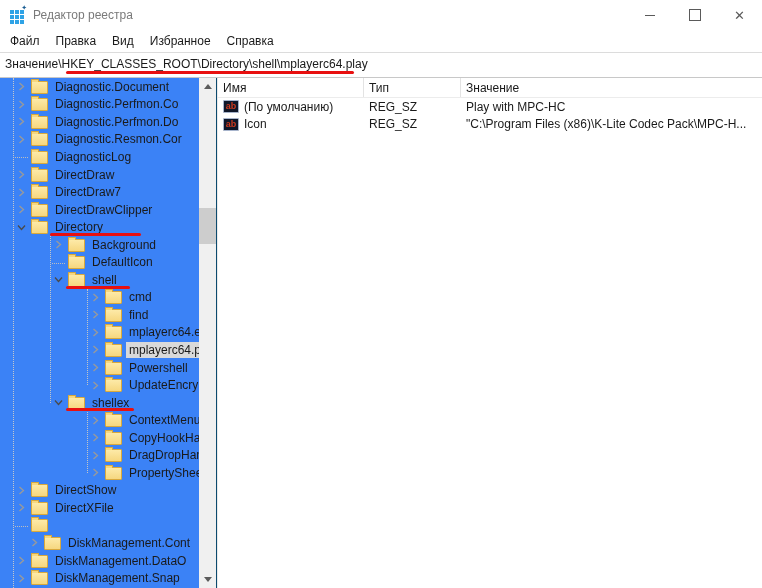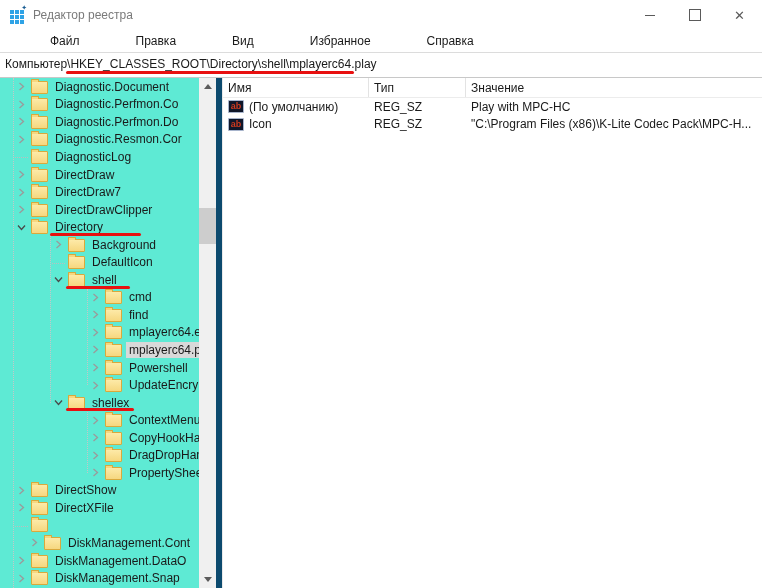--- a/index.html
+++ b/index.html
@@ -23,7 +23,7 @@
   .glyph-close{font-size:13px;line-height:13px;color:#5a5a5a;}
   
   .menubar{height:22px;display:flex;align-items:center;padding-left:2px;border-bottom:1px solid #dcdcdc;}
-  .menu-item{padding:3px 8px;cursor:default;margin-left:40px;}
+  .menu-item{padding:3px 8px;cursor:default;}
   
   .addressbar{height:24px;position:relative;border-bottom:1px solid #c8c8c8;}
   .addr-text{position:absolute;left:5px;top:4px;white-space:nowrap;}

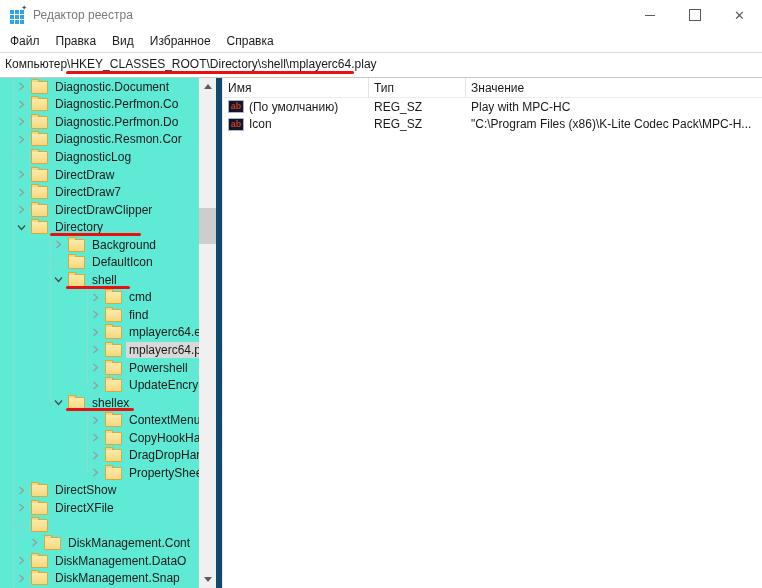--- a/index.html
+++ b/index.html
@@ -94,7 +94,7 @@
   </div>
 
 <div class="addressbar">
-  <span class="addr-text">Компьютер\HKEY_CLASSES_ROOT\Directory\shell\mplayerc64.play</span>
+  <span class="addr-text">Значение\HKEY_CLASSES_ROOT\Directory\shell\mplayerc64.play</span>
   <span class="addr-under" style="left: 66px; top: 18px; width: 288px; height: 3px; background: rgb(232, 16, 16);"></span>
 </div>
 

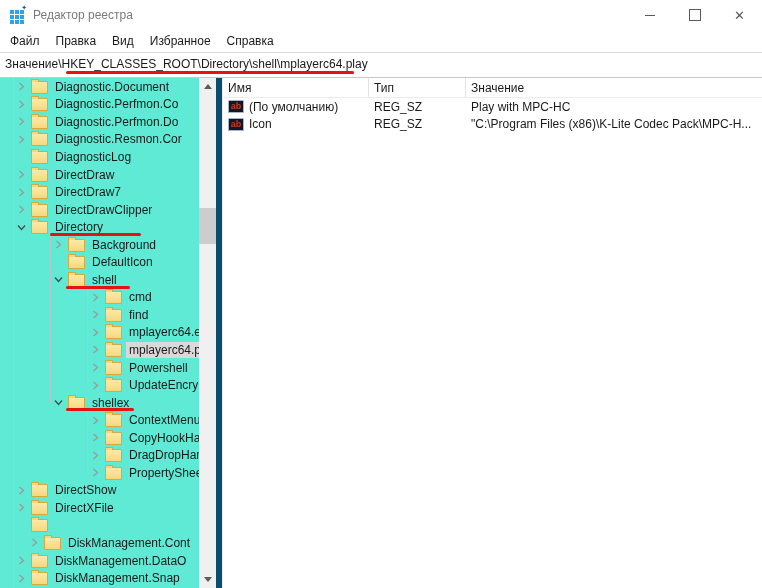--- a/index.html
+++ b/index.html
@@ -30,7 +30,7 @@
   .addr-under{position:absolute;height:3px;border-radius:2px;}
   
   .main{position:absolute;top:78px;left:0;width:762px;height:510px;display:flex;}
-  .tree-pane{position:relative;width:216px;flex:none;border-right:6px solid #0c4a6e;overflow:hidden;background:#5eead4;text-decoration:underline;}
+  .tree-pane{position:relative;width:216px;flex:none;border-right:1px solid #0c4a6e;overflow:hidden;background:#3b82f6;text-decoration:underline;}
   .tree-items{position:absolute;left:0;top:0;width:199px;overflow:hidden;}
   .trow{position:relative;height:17.55px;display:flex;align-items:center;white-space:nowrap;overflow:hidden;}
   .toggle{width:13px;flex:none;display:inline-flex;justify-content:center;align-items:center;}

